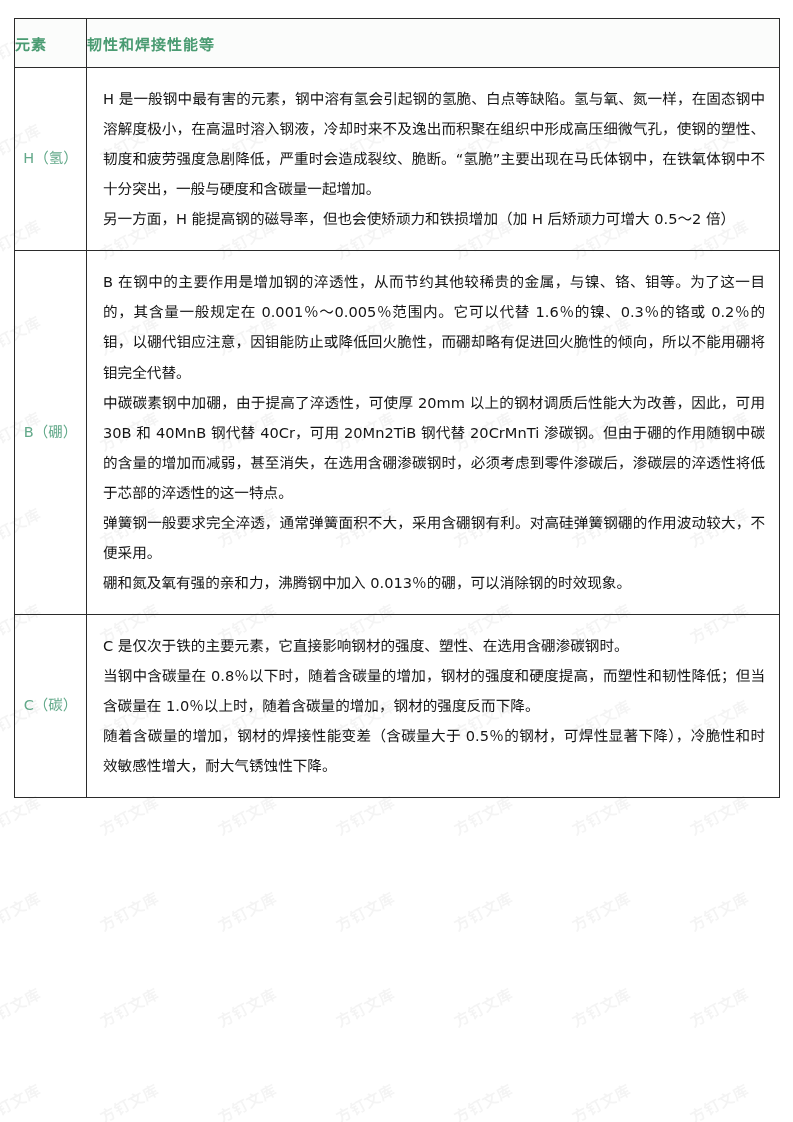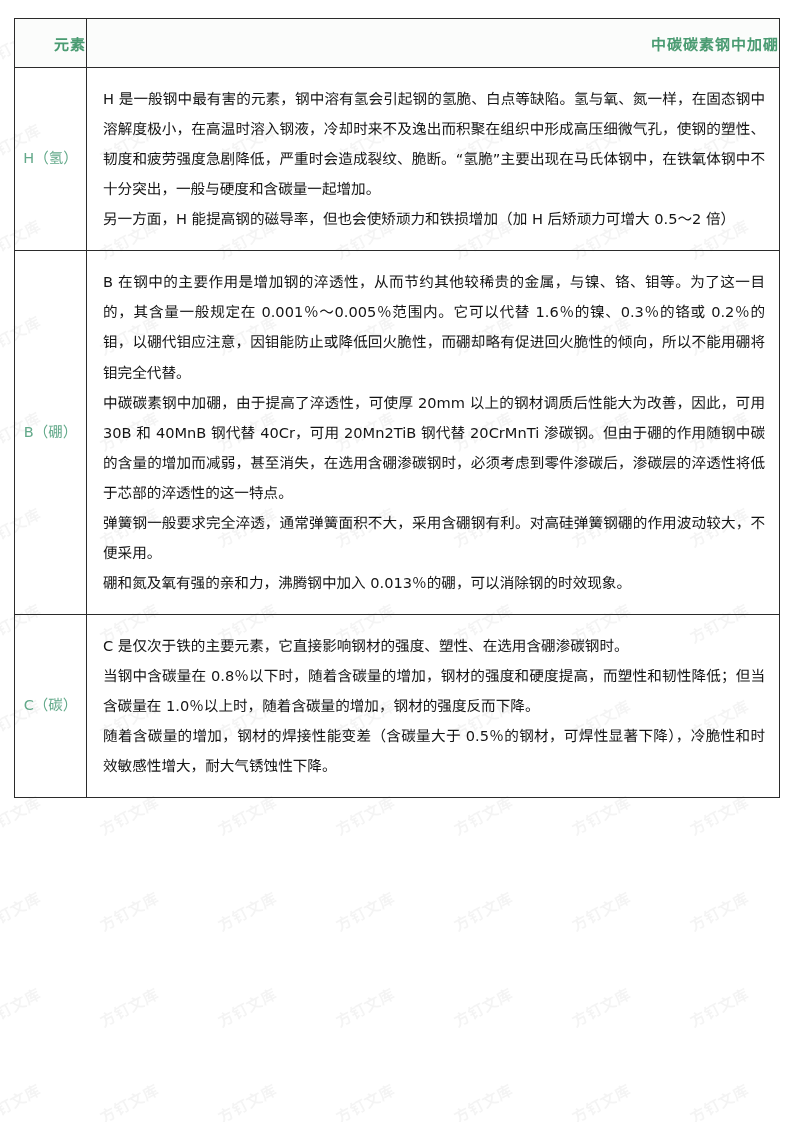--- a/index.html
+++ b/index.html
@@ -68,7 +68,7 @@
     color: #4a9b72;
     font-weight: 700;
     font-size: 15px;
-    text-align: right;
+    text-align: left;
     letter-spacing: 1px;
   }
   th.col-element { width: 72px; }

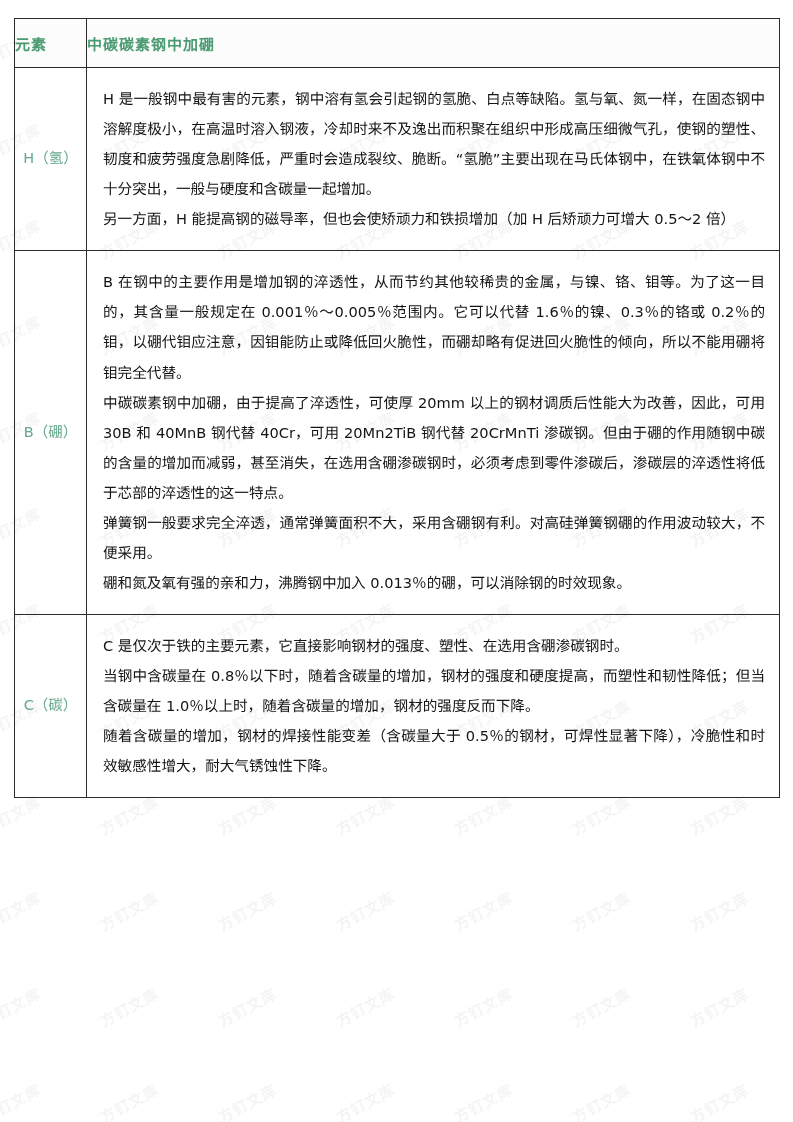--- a/index.html
+++ b/index.html
@@ -204,7 +204,7 @@
           <div class="header-cell-text">元素</div>
         </th>
         <th class="col-effect">
-          <div class="header-cell-text">中碳碳素钢中加硼</div>
+          <div class="header-cell-text">韧性和焊接性能等</div>
         </th>
       </tr>
     </thead>

